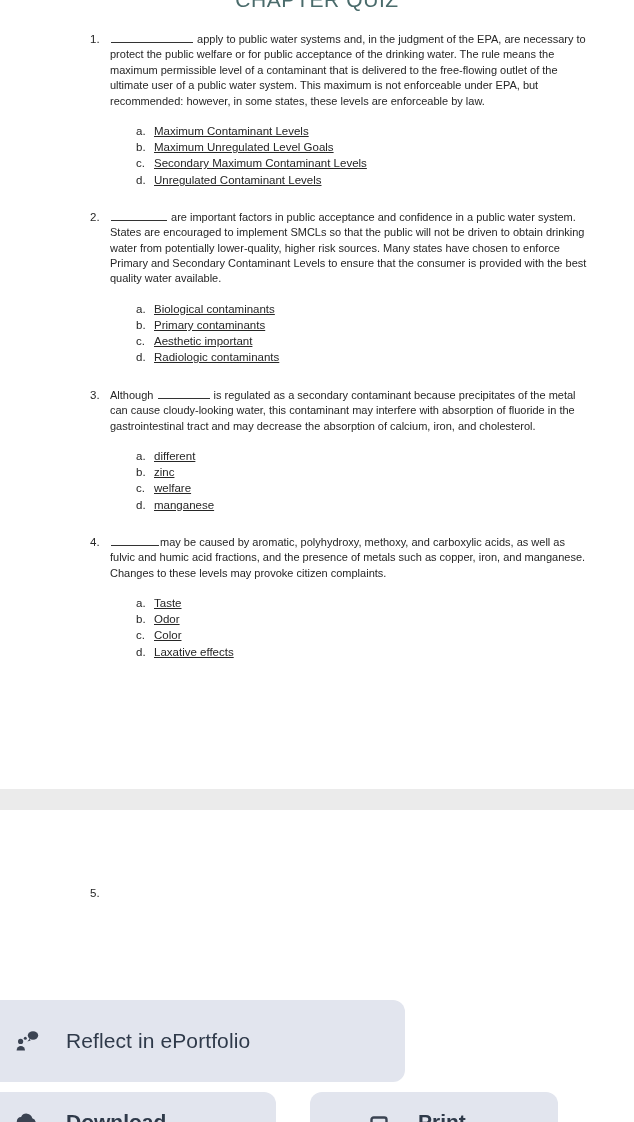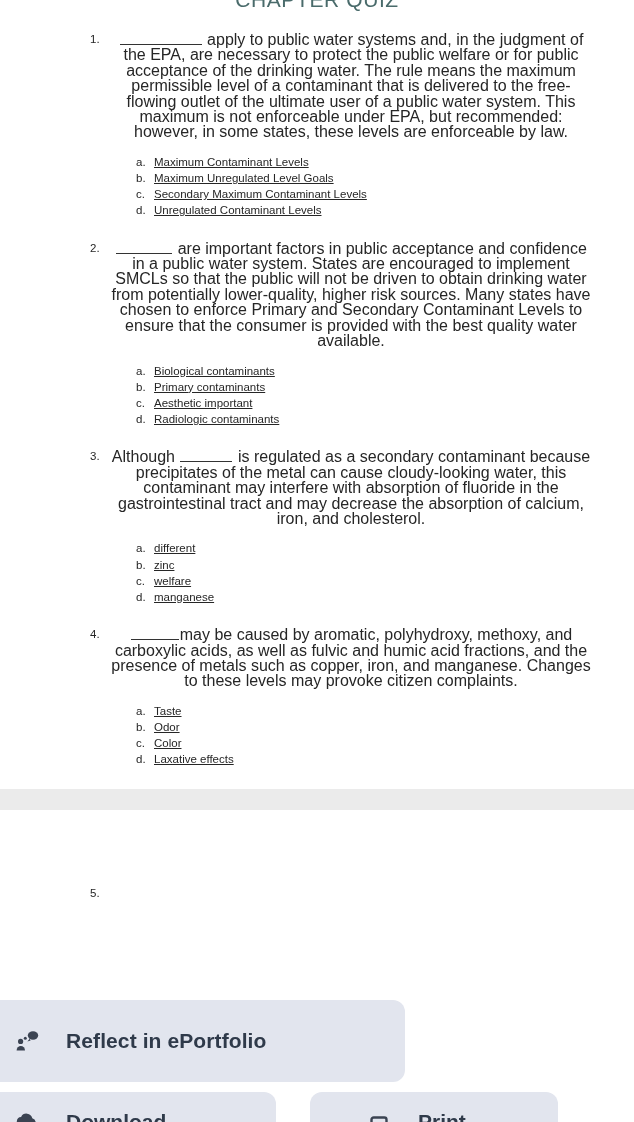--- a/index.html
+++ b/index.html
@@ -64,10 +64,10 @@
   }
   .q-text {
     flex: 1 1 auto;
-    font-size: 16px;
+    font-size: 11px;
     line-height: 15.4px;
     color: #262626;
-    text-align: center;
+    text-align: left;
   }
   .blank {
     display: inline-block;

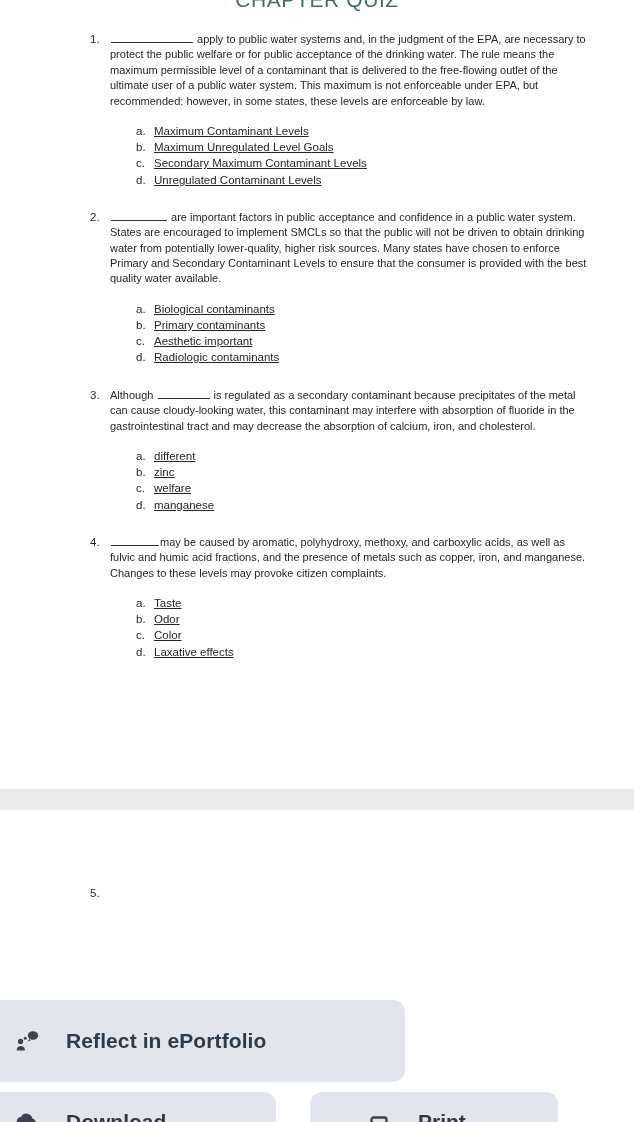--- a/index.html
+++ b/index.html
@@ -131,7 +131,7 @@
   }
   .panel-reflect .ptext {
     font-size: 21px;
-    font-weight: 700;
+    font-weight: 400;
     color: #2f3a4a;
     margin-left: 26px;
     letter-spacing: 0.1px;

